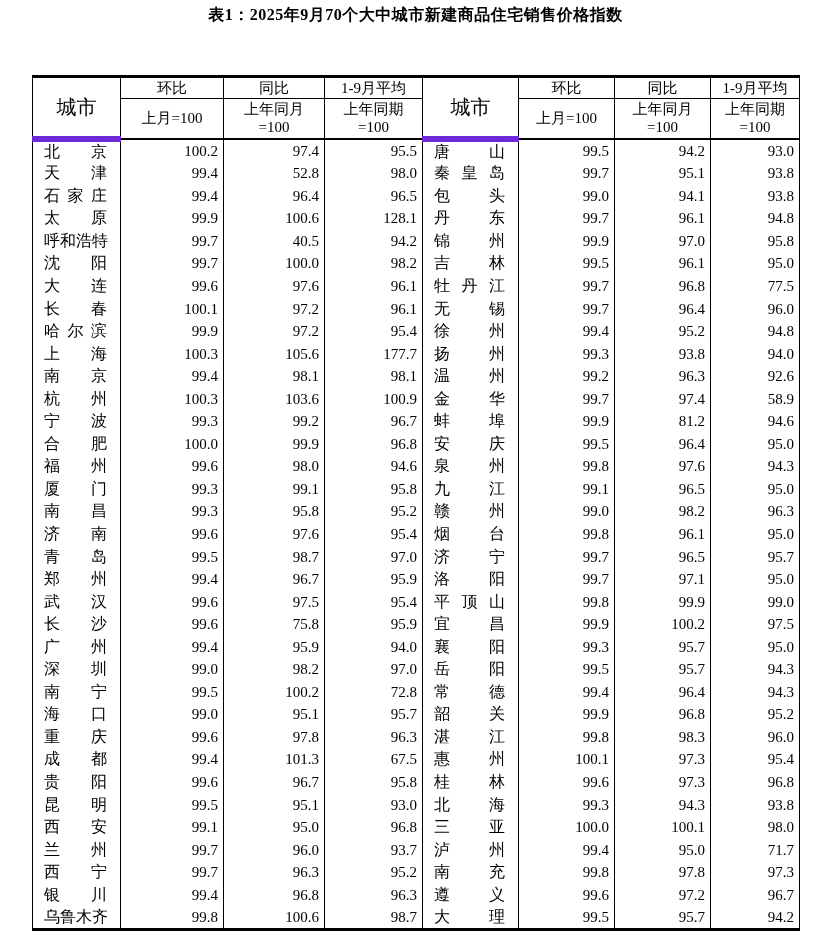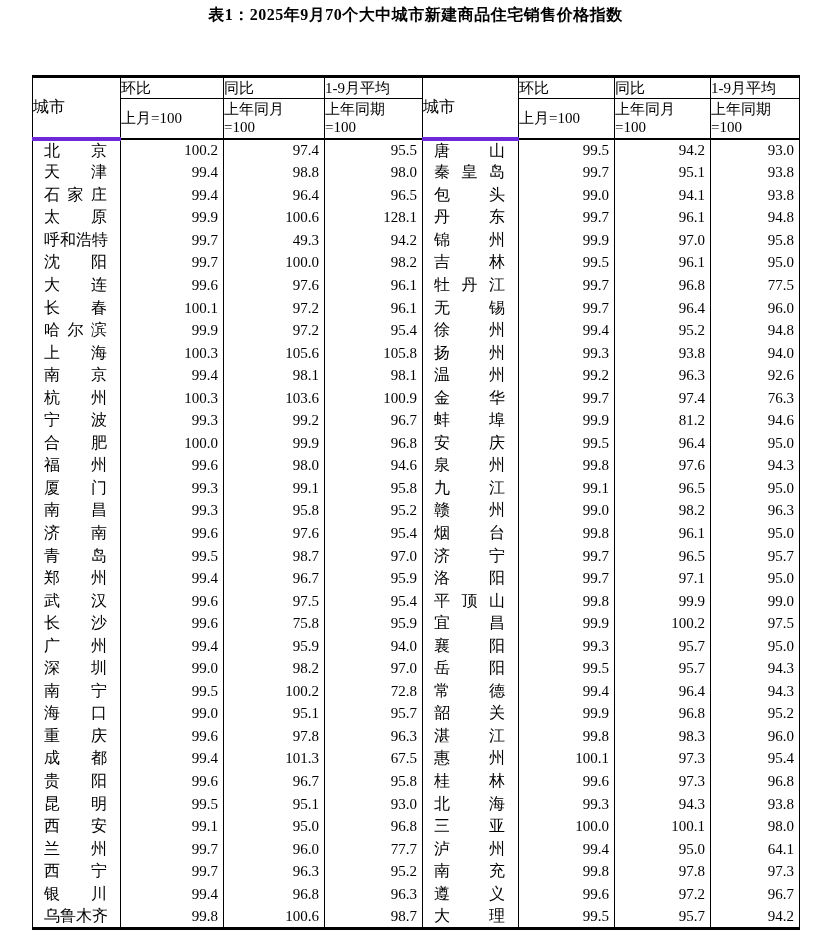--- a/index.html
+++ b/index.html
@@ -24,7 +24,7 @@
     font-weight:normal; vertical-align:middle;
     overflow:hidden;
   }
-  thead th { font-size:15px; text-align:left; line-height:18px; }
+  thead th { font-size:15px; text-align:center; line-height:18px; }
   tr.head-top th { height:22px; }
   tr.head-sub th { height:40px; white-space:pre-line; }
   tr.head-top th.group-h { border-bottom:1px solid #000; }

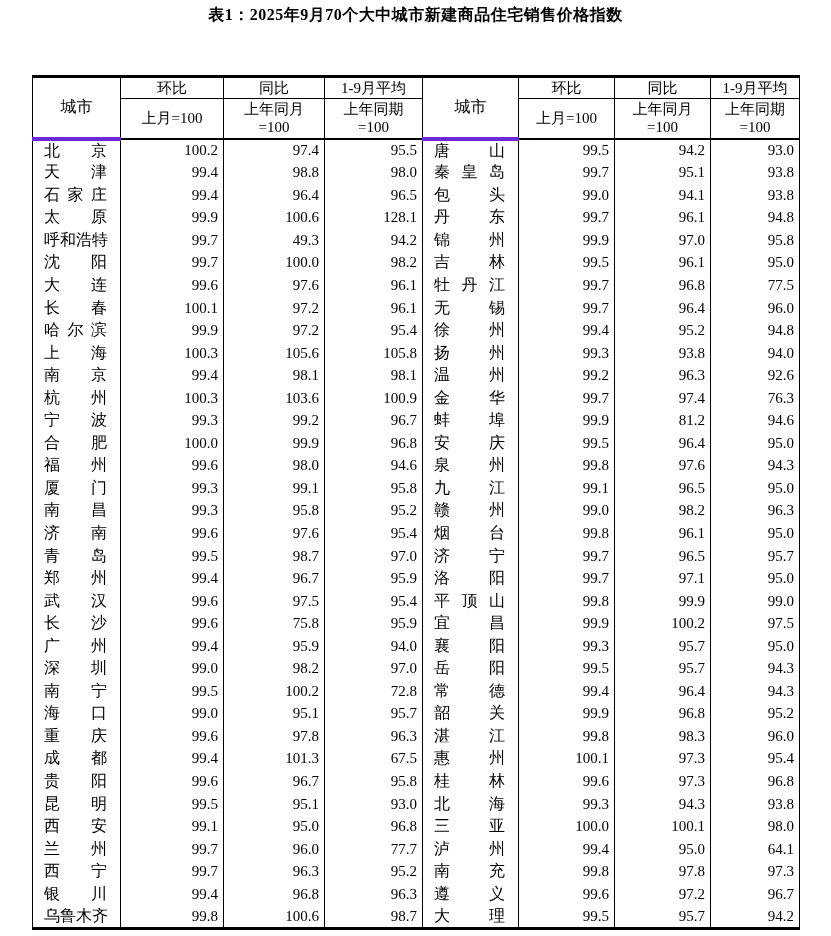--- a/index.html
+++ b/index.html
@@ -29,7 +29,7 @@
   tr.head-sub th { height:40px; white-space:pre-line; }
   tr.head-top th.group-h { border-bottom:1px solid #000; }
   tr.head-sub th { border-bottom:2px solid #000; }
-  th.city-h { border-bottom:4px solid #6d28d9; font-size:16px; }
+  th.city-h { border-bottom:6px solid #6d28d9; font-size:20px; }
   tbody td { height:22.55px; font-size:15px; }
   td.num { text-align:right; padding-right:5px; }
   td.city { padding:0 13px 0 11px; font-size:16px; }

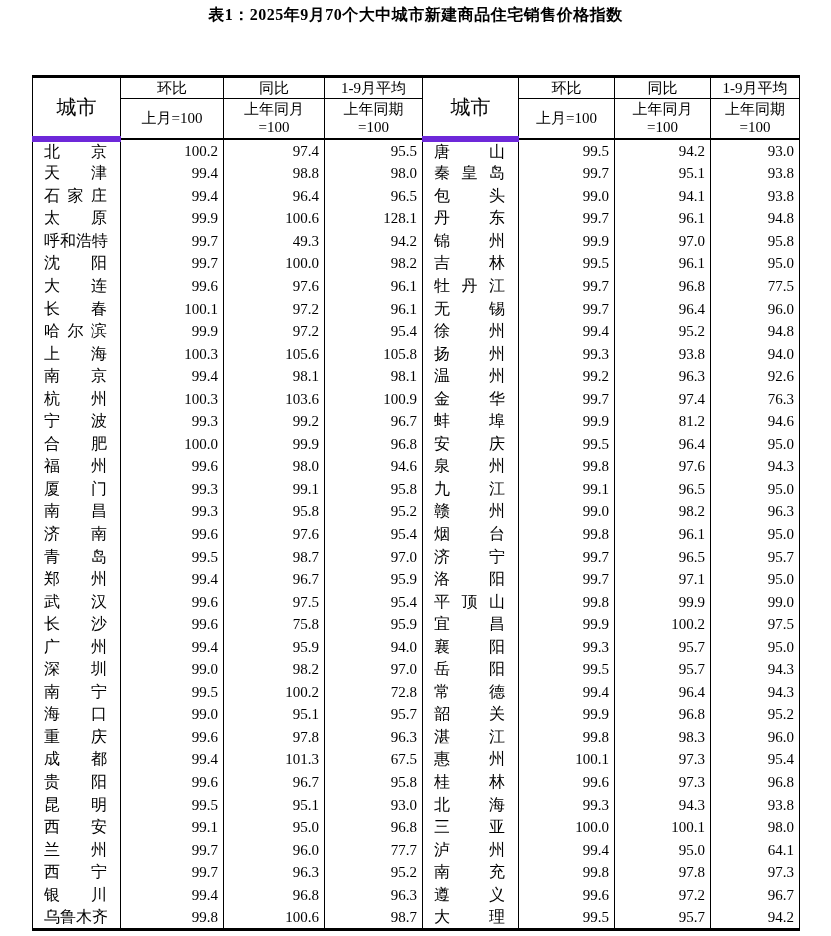--- a/index.html
+++ b/index.html
@@ -105,7 +105,7 @@
           </span>
         </td>
         <td class="num">99.4</td>
-        <td class="num">98.8</td>
+        <td class="num">52.8</td>
         <td class="num">98.0</td>
         <td class="city">
           <span class="cjust">

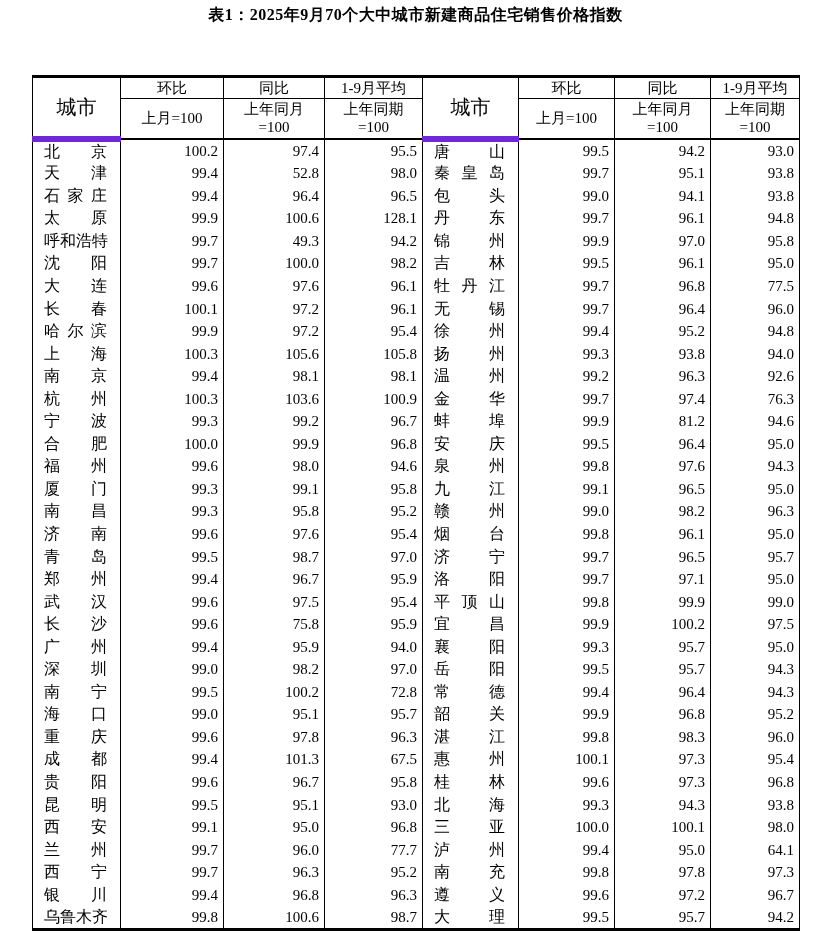--- a/index.html
+++ b/index.html
@@ -169,7 +169,7 @@
           </span>
         </td>
         <td class="num">99.7</td>
-        <td class="num">49.3</td>
+        <td class="num">40.5</td>
         <td class="num">94.2</td>
         <td class="city">
           <span class="cjust">

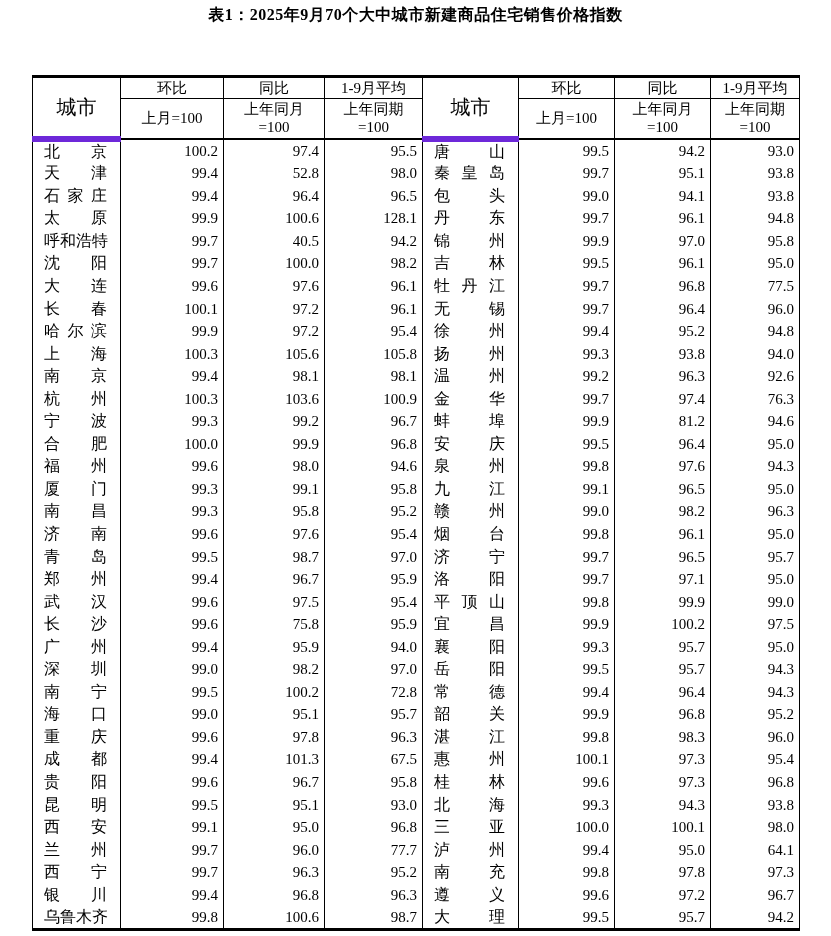--- a/index.html
+++ b/index.html
@@ -272,7 +272,7 @@
         </td>
         <td class="num">100.3</td>
         <td class="num">105.6</td>
-        <td class="num">105.8</td>
+        <td class="num">177.7</td>
         <td class="city">
           <span class="cjust">
             <span>扬</span>

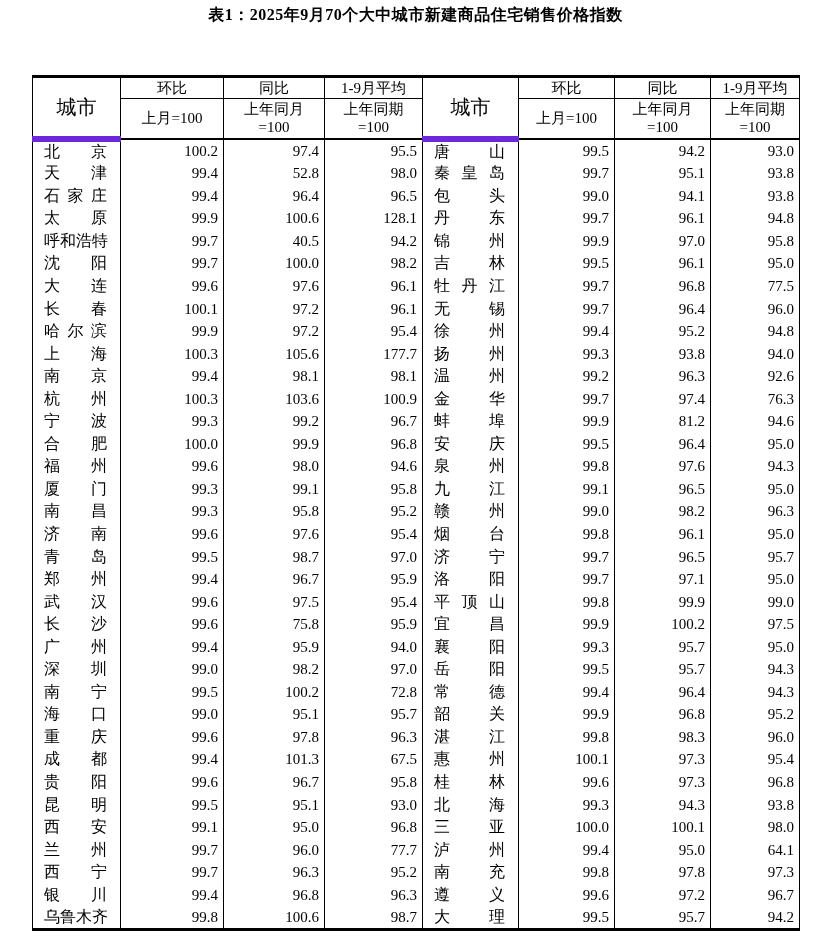--- a/index.html
+++ b/index.html
@@ -321,7 +321,7 @@
         </td>
         <td class="num">99.7</td>
         <td class="num">97.4</td>
-        <td class="num">76.3</td>
+        <td class="num">58.9</td>
       </tr>
       <tr>
         <td class="city">

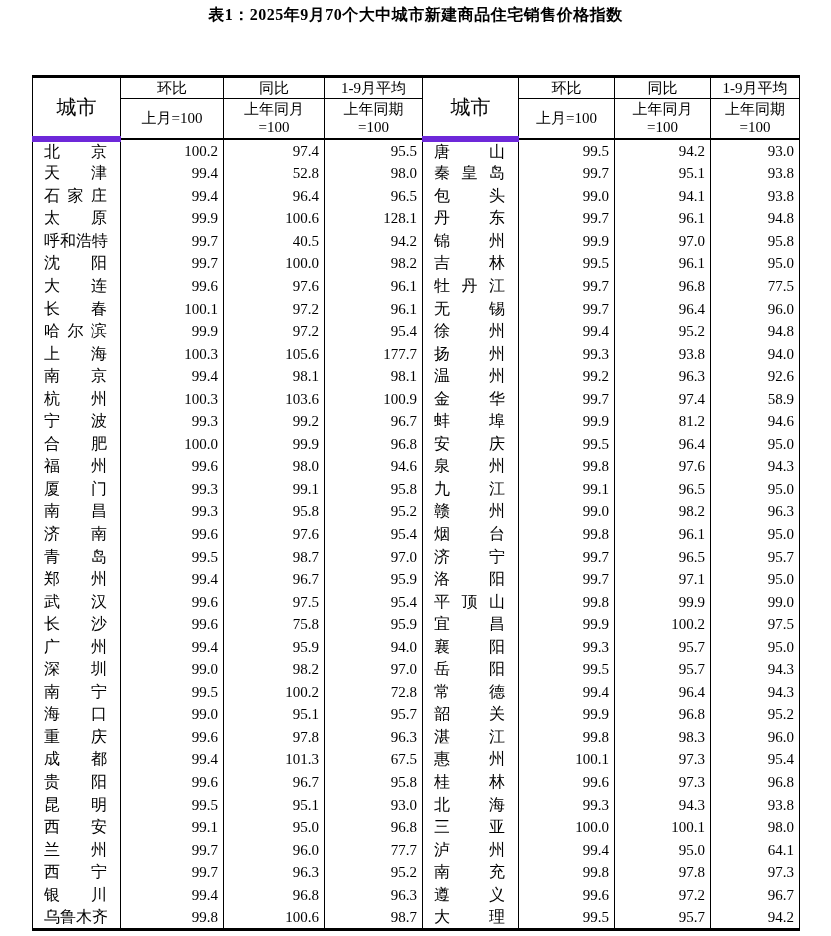--- a/index.html
+++ b/index.html
@@ -713,7 +713,7 @@
         </td>
         <td class="num">99.7</td>
         <td class="num">96.0</td>
-        <td class="num">77.7</td>
+        <td class="num">93.7</td>
         <td class="city">
           <span class="cjust">
             <span>泸</span>

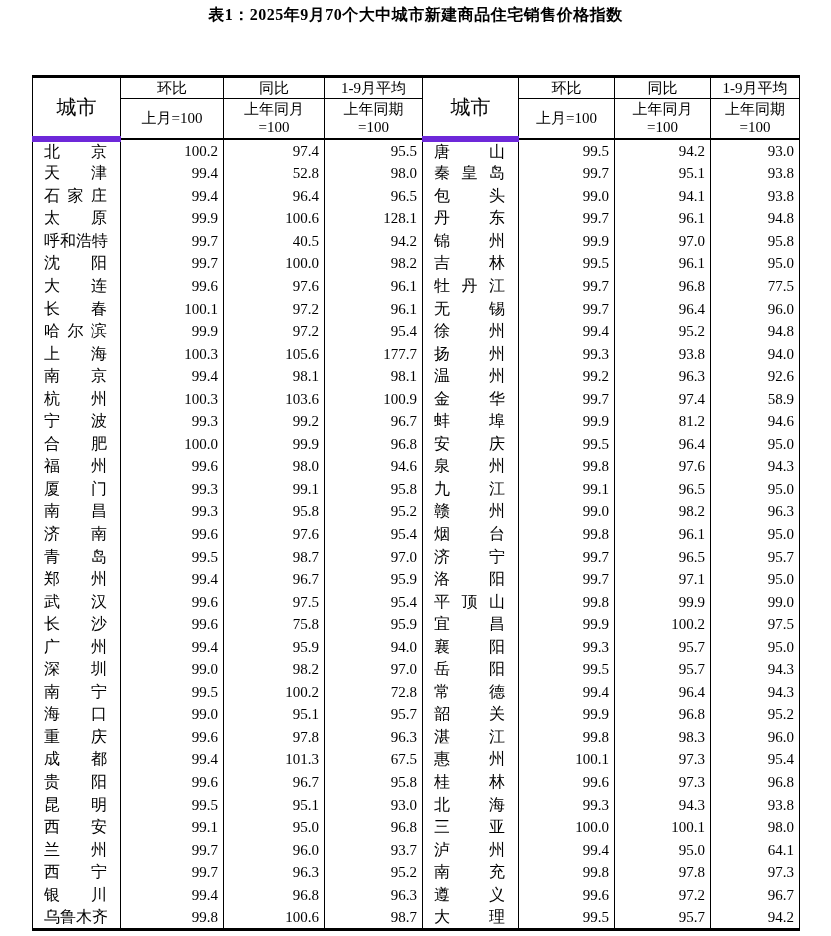--- a/index.html
+++ b/index.html
@@ -722,7 +722,7 @@
         </td>
         <td class="num">99.4</td>
         <td class="num">95.0</td>
-        <td class="num">64.1</td>
+        <td class="num">71.7</td>
       </tr>
       <tr>
         <td class="city">

